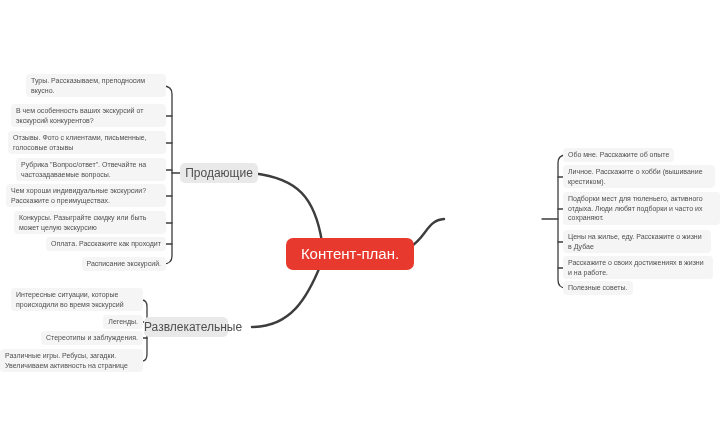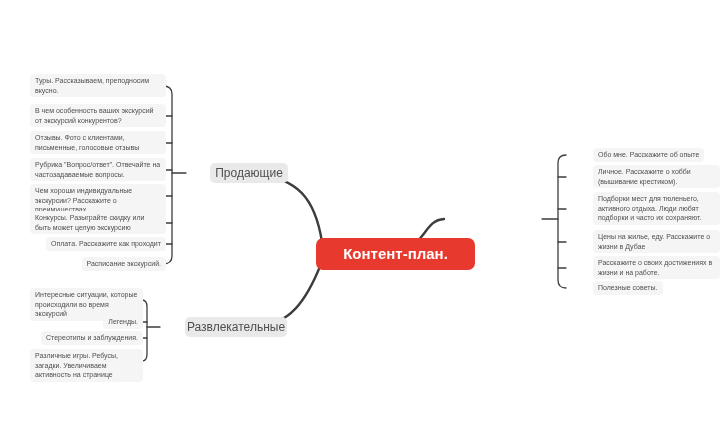--- a/index.html
+++ b/index.html
@@ -31,7 +31,6 @@
     position: absolute;
     z-index: 2;
     box-sizing: border-box;
-    margin-left: 30px;
   }
   .central-topic {
     left: 286px; top: 238px;

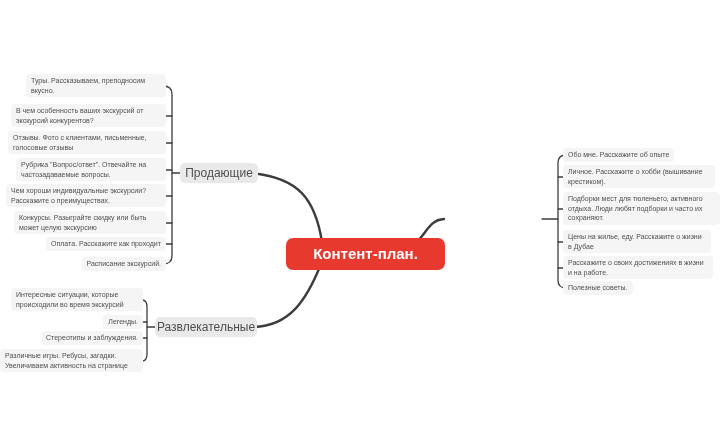--- a/index.html
+++ b/index.html
@@ -34,12 +34,12 @@
   }
   .central-topic {
     left: 286px; top: 238px;
-    width: 159px; height: 32px;
+    width: 128px; height: 32px;
     background: var(--central-bg, #e8392e);
     color: var(--central-text, #ffffff);
     border-radius: 7px;
     font-size: 15px;
-    font-weight: bold;
+    font-weight: normal;
     line-height: 32px;
     text-align: center;
   }

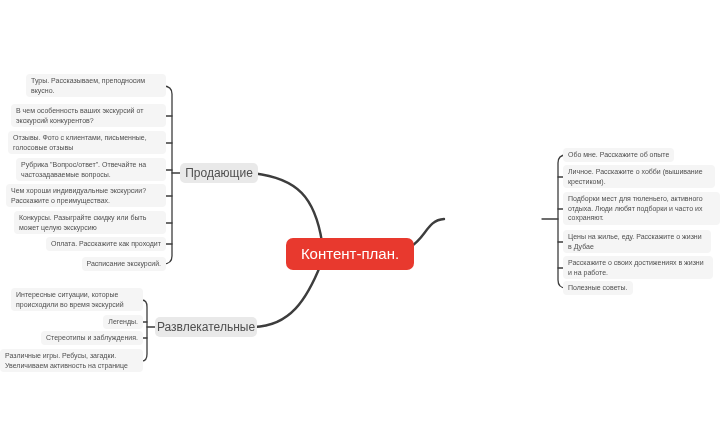--- a/index.html
+++ b/index.html
@@ -105,7 +105,7 @@
   <div class="node central-topic">Контент-план.</div>
 
   <div class="node branch-topic" style="left:180px; top:163px; width:78px">Продающие</div>
-  <div class="node branch-topic" style="left:155px; top:317px; width:102px">Развлекательные</div>
+  <div class="node branch-topic" style="left:144px; top:317px; width:84px">Развлекательные</div>
 
   <div class="node child-topic anchor-right" style="right:554px; top:74px;  max-width:140px">Туры. Рассказываем, преподносим вкусно.</div>
   <div class="node child-topic anchor-right" style="right:554px; top:104px; max-width:155px">В чем особенность ваших экскурсий от экскурсий конкурентов?</div>

